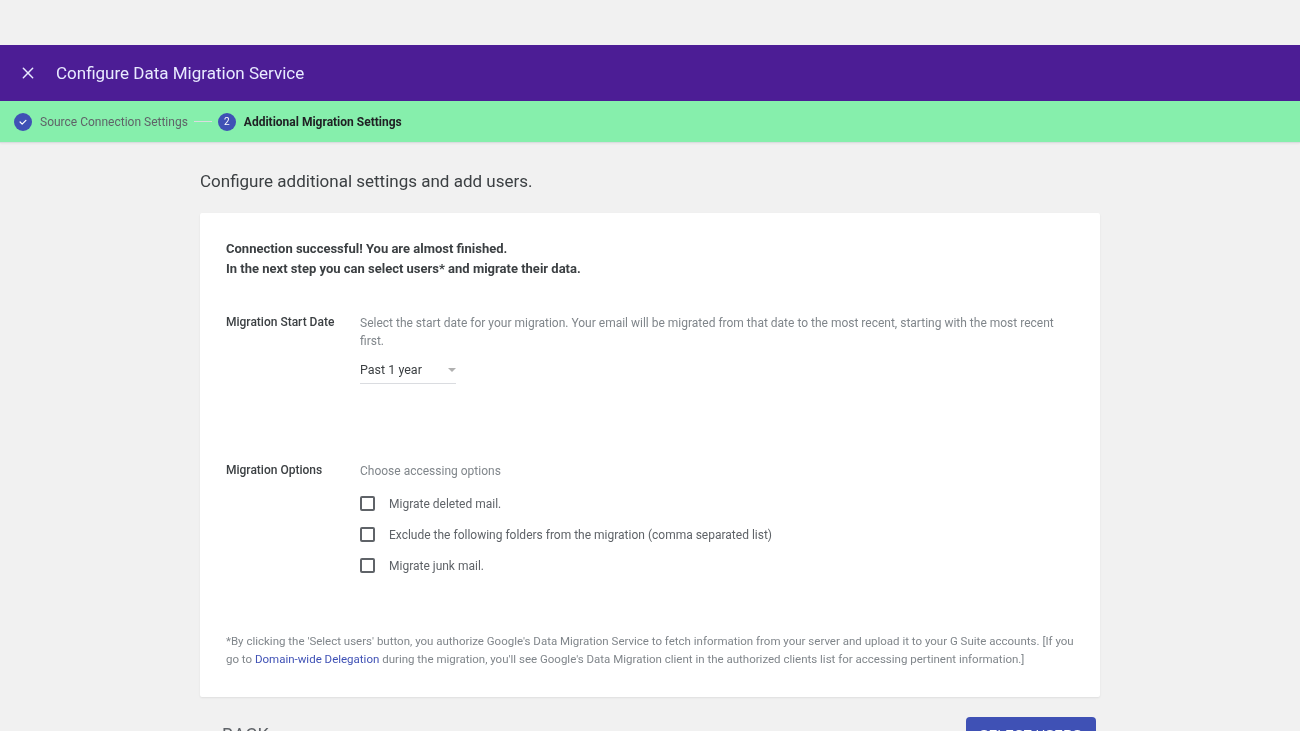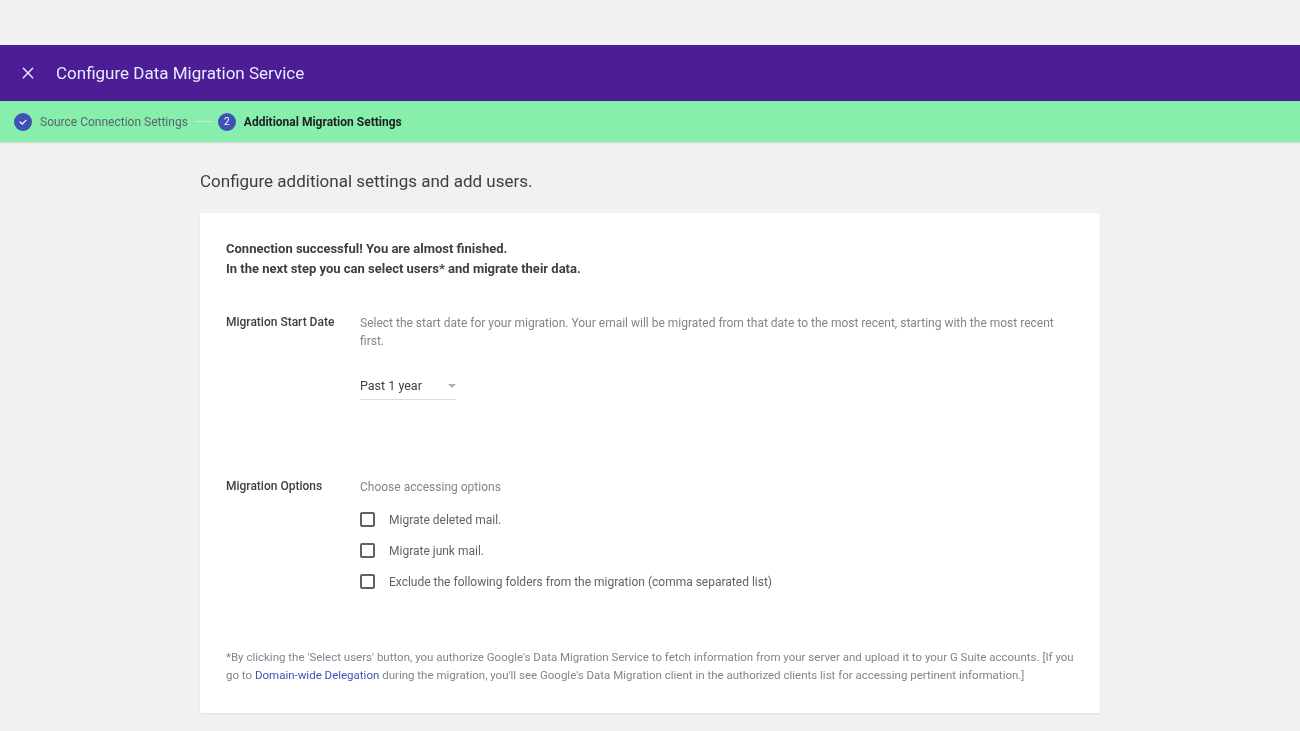--- a/index.html
+++ b/index.html
@@ -100,7 +100,7 @@
     line-height: 1.5;
   }
   .select {
-    margin-top: 28px;
+    margin-top: 12px;
     display: inline-flex;
     align-items: center;
     border-bottom: 1px solid #dadce0;

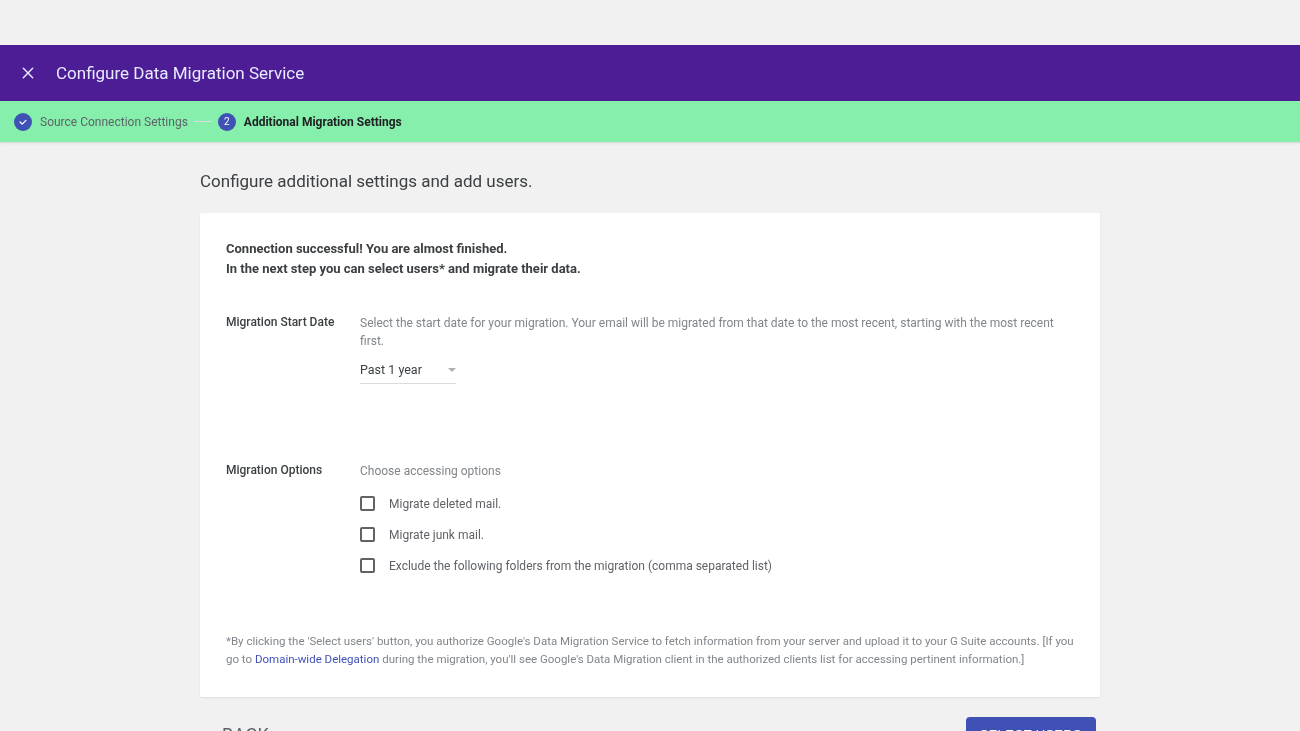--- a/index.html
+++ b/index.html
@@ -229,11 +229,11 @@
           </div>
           <div class="check-row">
             <div class="checkbox"></div>
-            <span class="check-label">Migrate junk mail.</span>
+            <span class="check-label">Exclude the following folders from the migration (comma separated list)</span>
           </div>
           <div class="check-row">
             <div class="checkbox"></div>
-            <span class="check-label">Exclude the following folders from the migration (comma separated list)</span>
+            <span class="check-label">Migrate junk mail.</span>
           </div>
         </div>
       </div>

